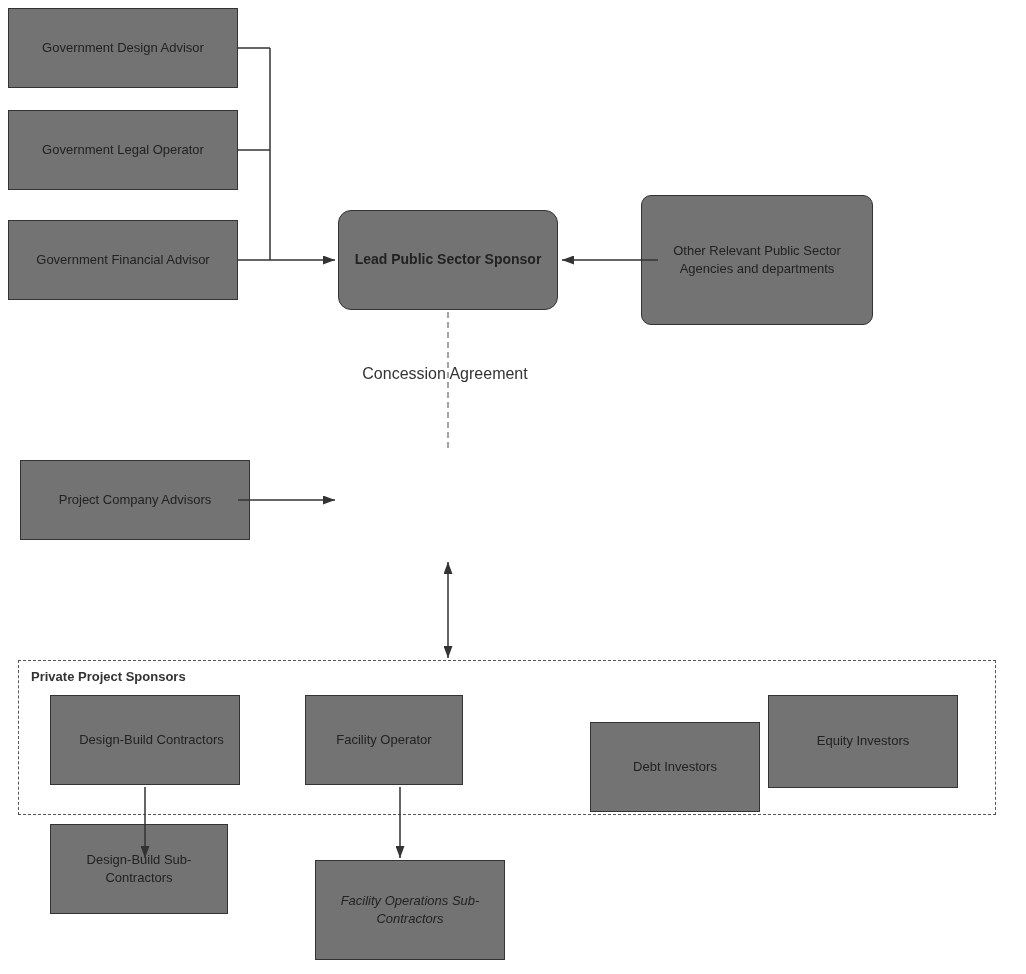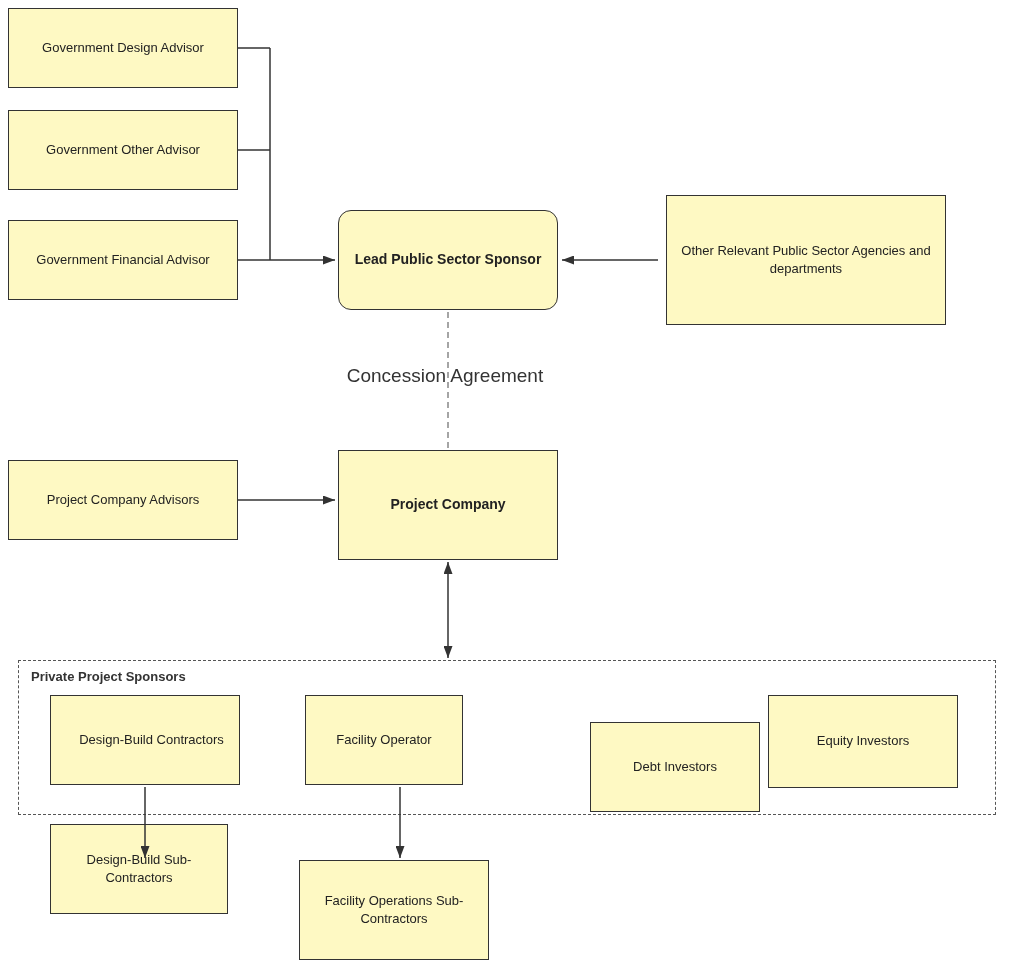--- a/index.html
+++ b/index.html
@@ -23,7 +23,7 @@
     .box {
       position: absolute;
       border: 1.5px solid #333;
-      background: #fef9c3;
+      background: #737373;
       display: flex;
       align-items: center;
       justify-content: center;

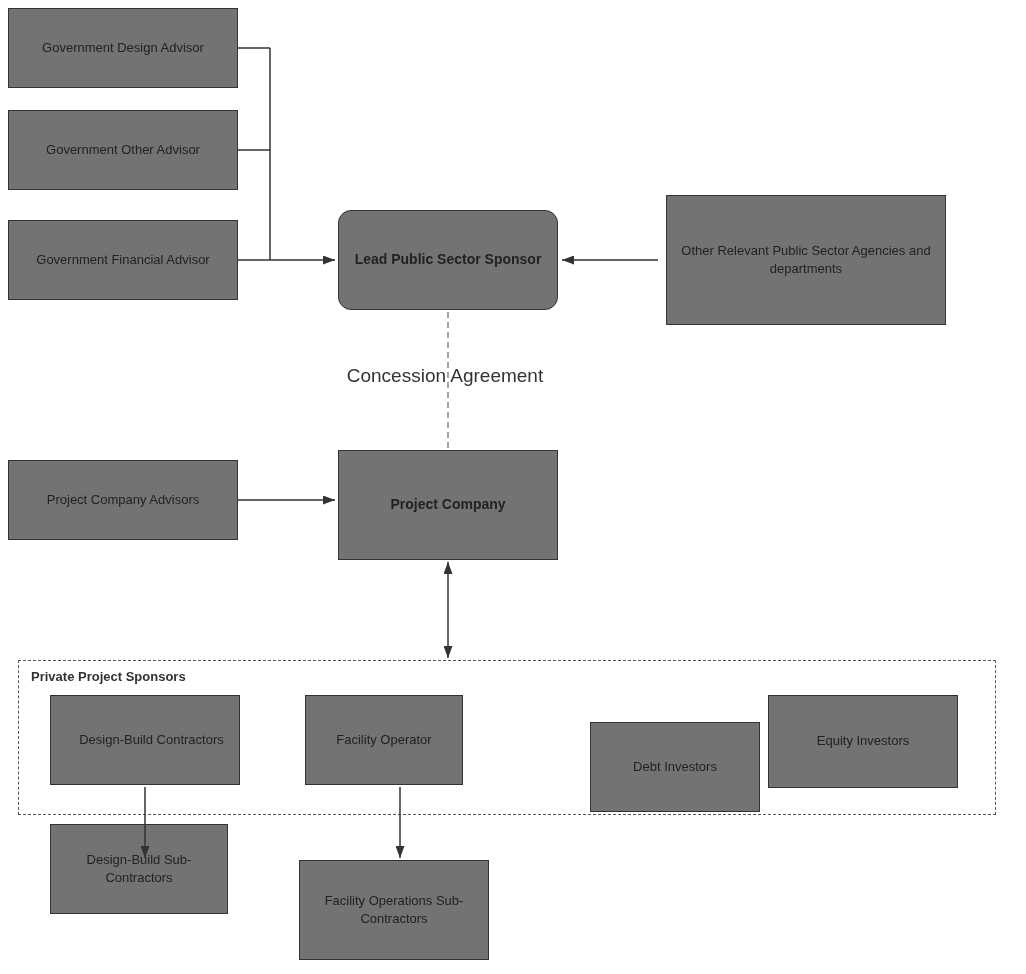--- a/index.html
+++ b/index.html
@@ -67,7 +67,7 @@
   </div>
 
   <div class="box" style="left:8px; top:110px; width:230px; height:80px;">
-    <span>Government Other Advisor</span>
+    <span>Government Legal Operator</span>
   </div>
 
   <div class="box" style="left:8px; top:220px; width:230px; height:80px;">

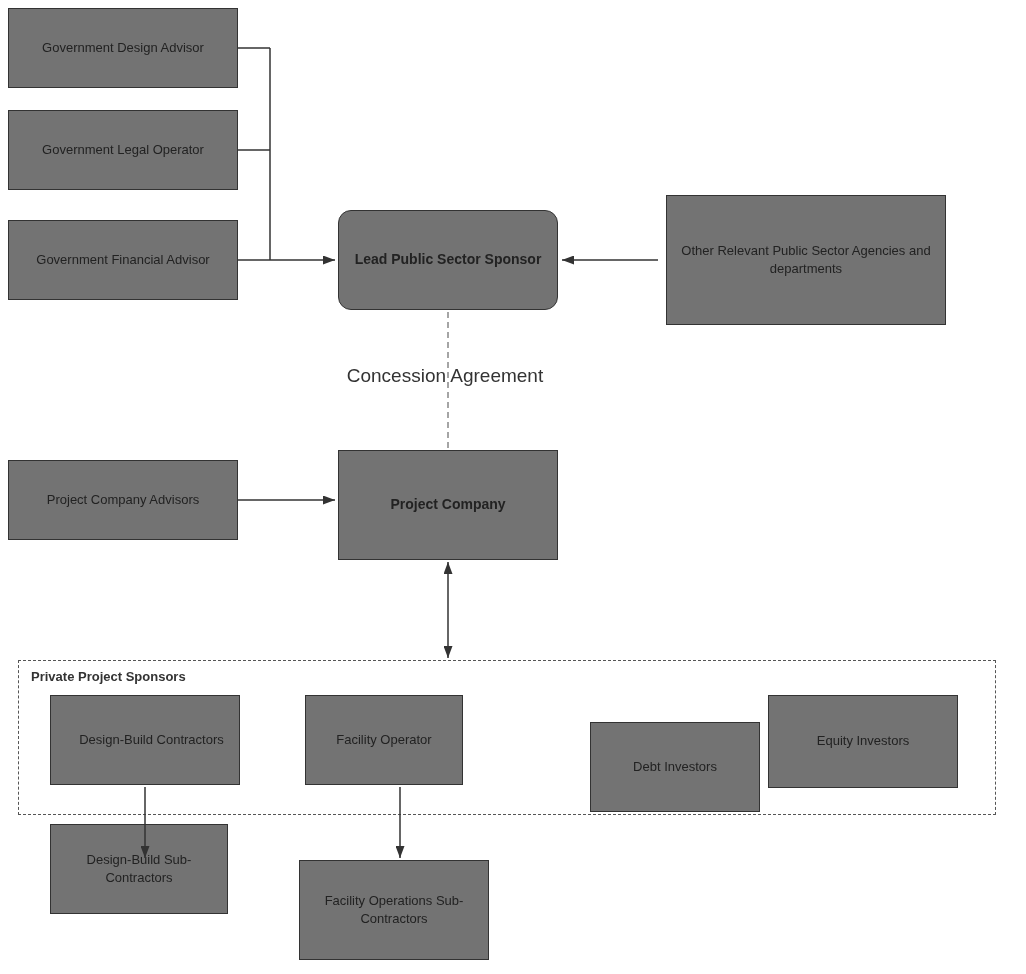--- a/index.html
+++ b/index.html
@@ -78,7 +78,7 @@
     <span>Lead Public Sector Sponsor</span>
   </div>
 
-  <div class="box" style="left:666px; top:195px; width:280px; height:130px;">
+  <div class="box" style="left:641px; top:195px; width:232px; height:130px;border-radius:10px;">
     <span>Other Relevant Public Sector Agencies and departments</span>
   </div>
 

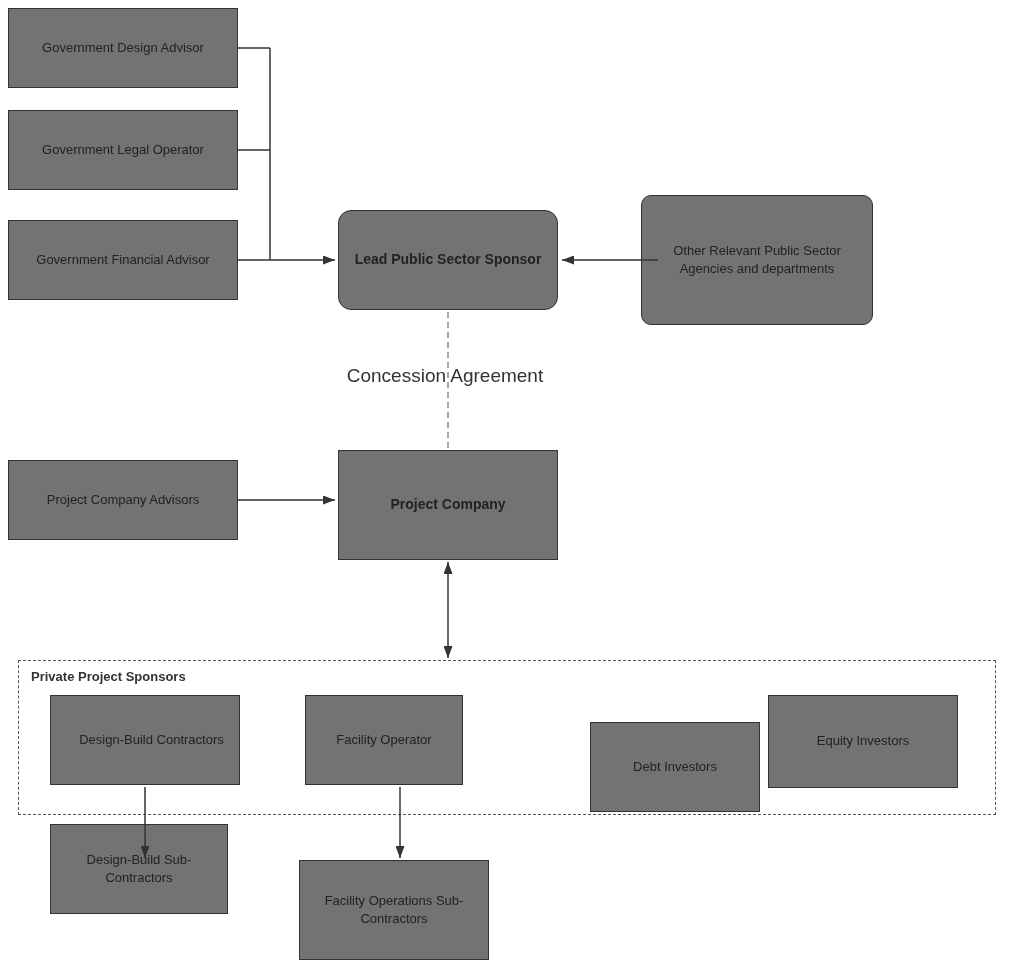--- a/index.html
+++ b/index.html
@@ -43,7 +43,7 @@
     .label-text {
       position: absolute;
       text-align: center;
-      font-size: 19px;
+      font-size: 16px;
       color: #333;
     }
 

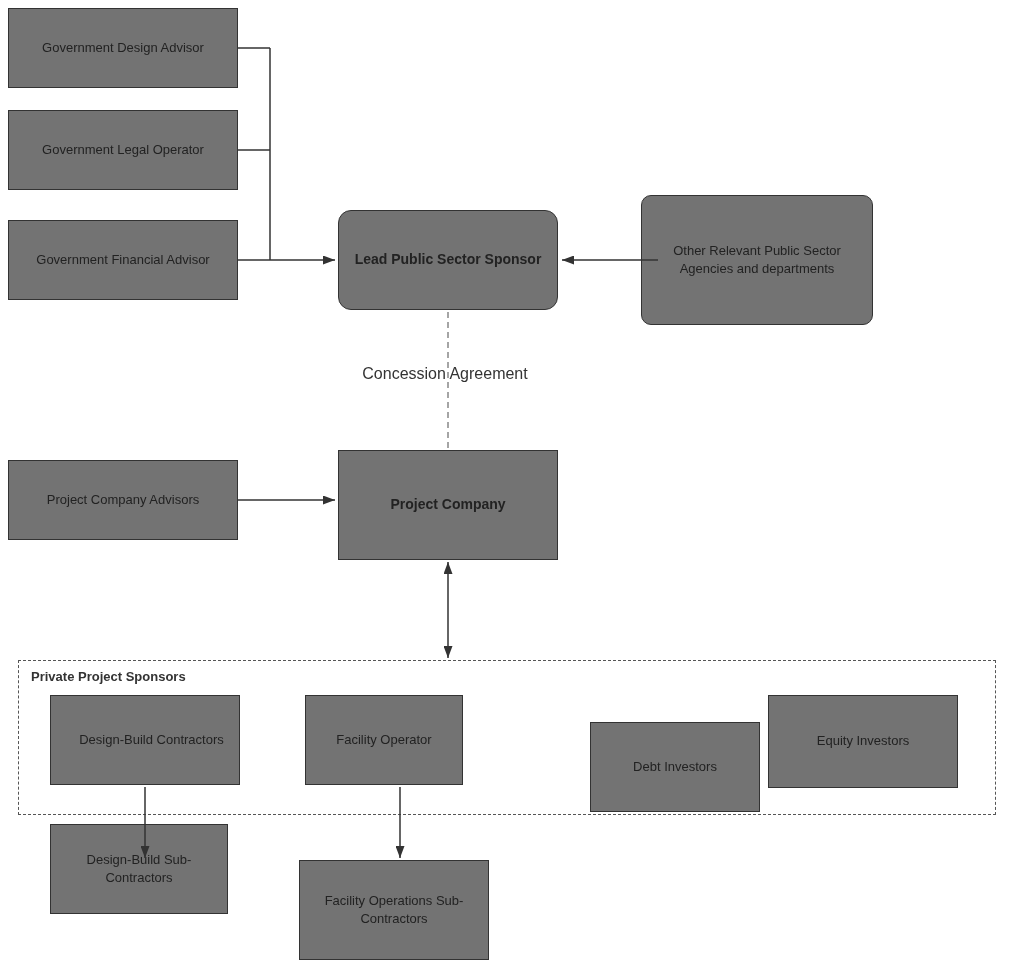--- a/index.html
+++ b/index.html
@@ -82,7 +82,7 @@
     <span>Other Relevant Public Sector Agencies and departments</span>
   </div>
 
-  <div class="box" style="left:8px; top:460px; width:230px; height:80px;">
+  <div class="box" style="left:20px; top:460px; width:230px; height:80px;">
     <span>Project Company Advisors</span>
   </div>
 

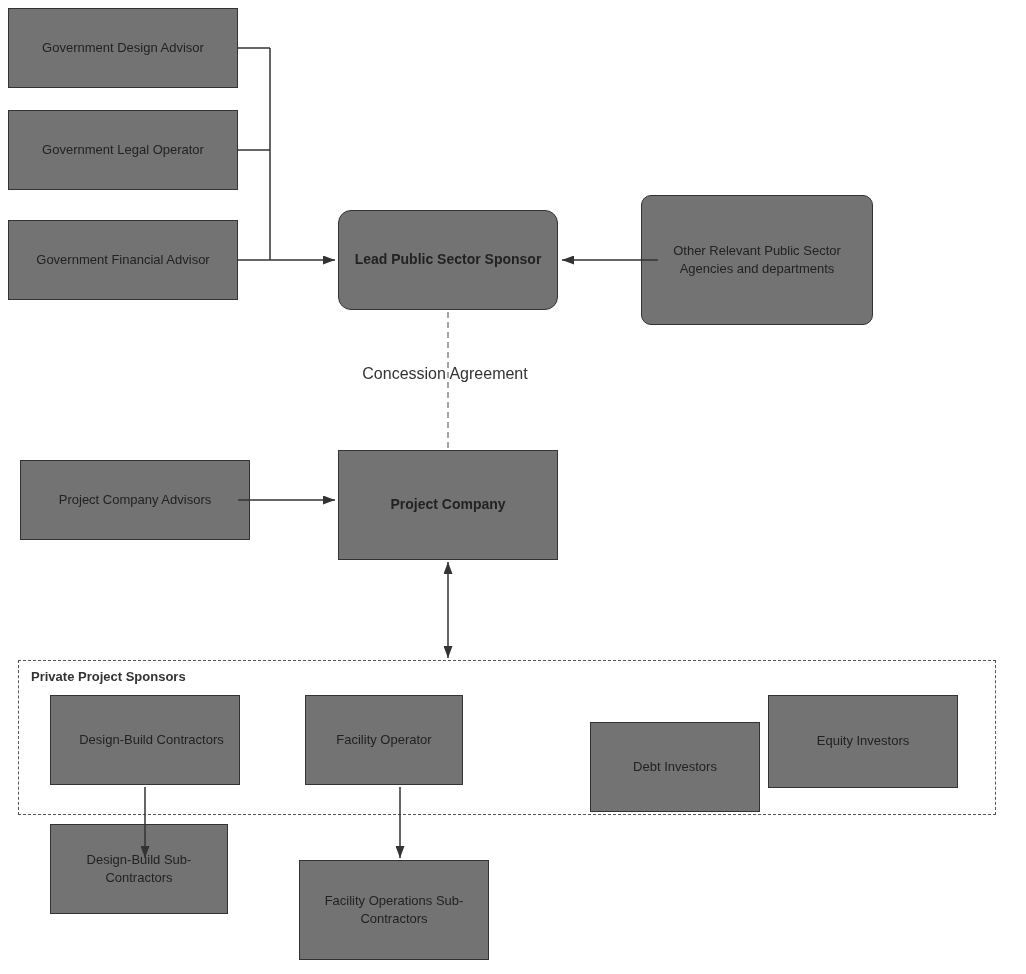--- a/index.html
+++ b/index.html
@@ -86,9 +86,6 @@
     <span>Project Company Advisors</span>
   </div>
 
-  <div class="box" style="left:338px; top:450px; width:220px; height:110px; font-weight:bold; font-size:14px;">
-    <span>Project Company</span>
-  </div>
 
   <div class="box-dashed" style="left:18px; top:660px; width:978px; height:155px;">
     <span style="position:absolute; top:8px; left:12px; font-size:13px; color:#333;font-weight:bold;">Private Project Sponsors</span>

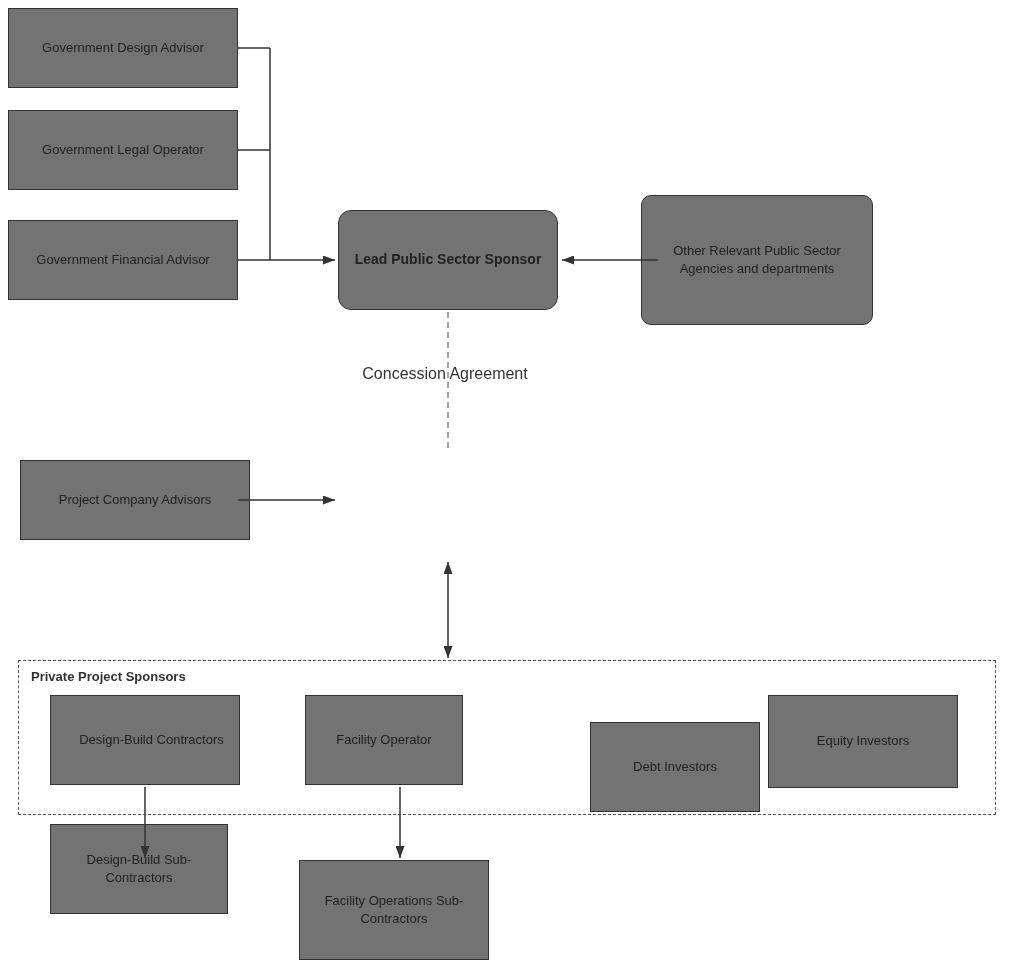--- a/index.html
+++ b/index.html
@@ -111,7 +111,7 @@
     <span>Design-Build Sub-Contractors</span>
   </div>
 
-  <div class="box" style="left:299px; top:860px; width:190px; height:100px;">
+  <div class="box" style="left:315px; top:860px; width:190px; height:100px;font-style:italic;">
     <span>Facility Operations Sub-Contractors</span>
   </div>
 

